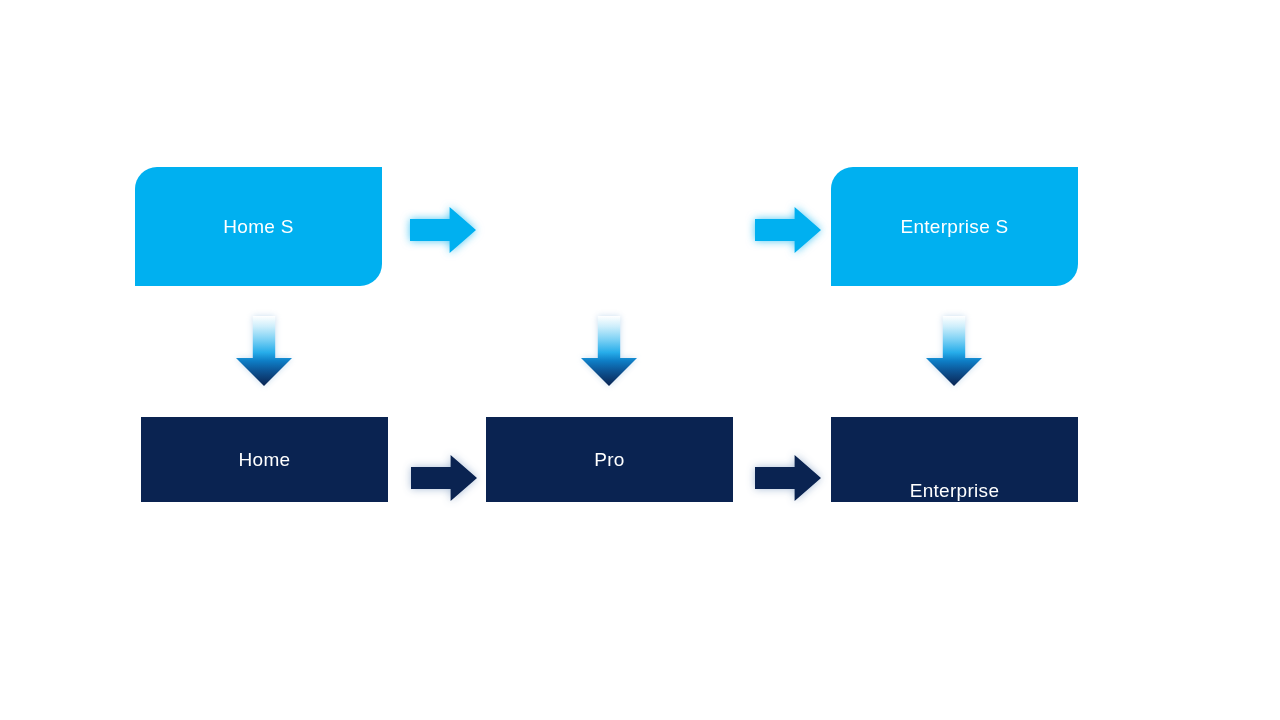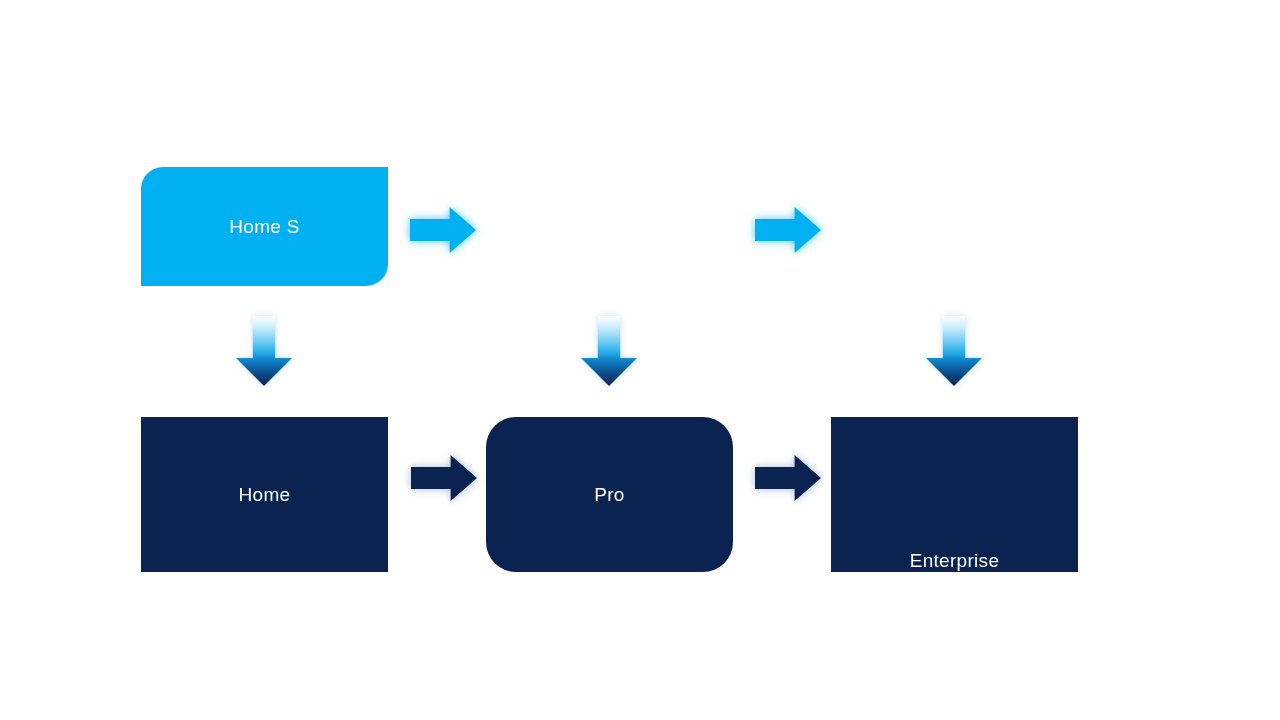--- a/index.html
+++ b/index.html
@@ -74,7 +74,7 @@
 
 <div class="canvas">
 
-  <div class="box light" style="left:141px; top:167px;text-align:right;">
+  <div class="box light" style="left:135px; top:167px;text-align:right;">
     <span class="lbl">Home S</span>
   </div>
 

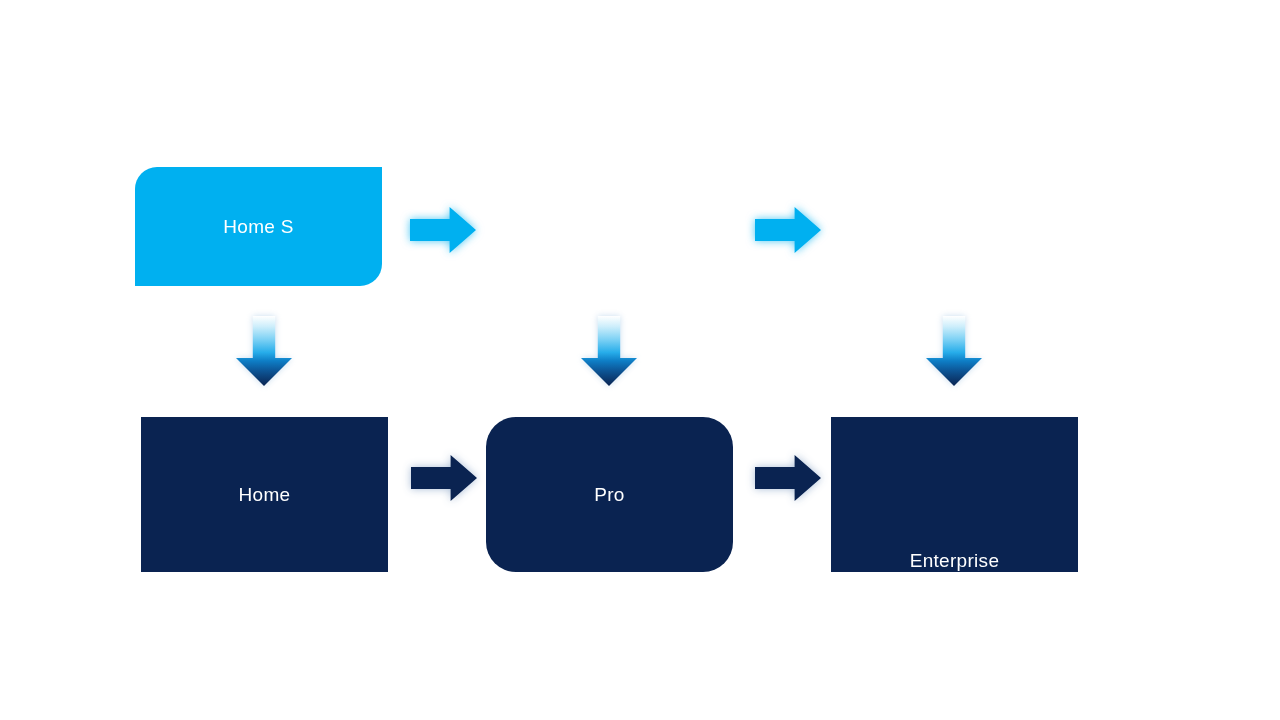--- a/index.html
+++ b/index.html
@@ -77,6 +77,9 @@
   <div class="box light" style="left:135px; top:167px;text-align:right;">
     <span class="lbl">Home S</span>
   </div>
+  <div class="box light" style="left:831px; top:167px;">
+    <span class="lbl">Enterprise S</span>
+  </div>
 
   <div class="harrow glow-light" style="left:410px; top:207px;">
     <div class="arrow-right fill-light"></div>

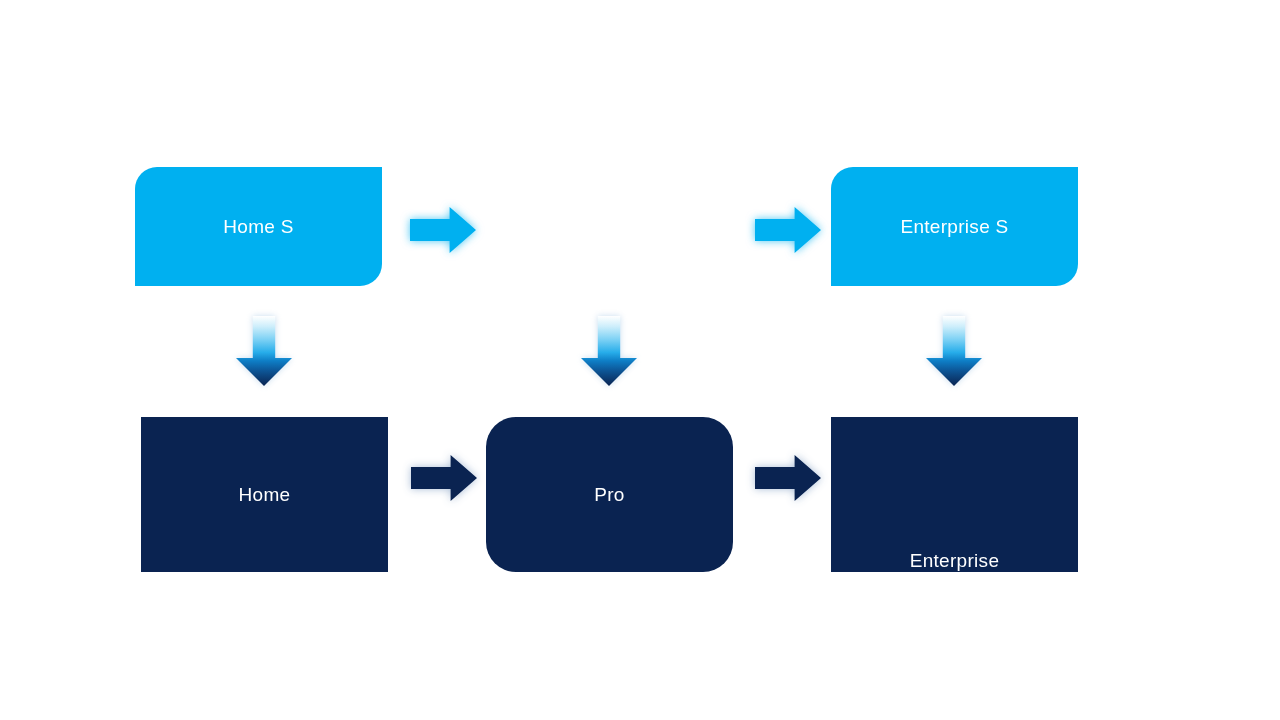--- a/index.html
+++ b/index.html
@@ -30,7 +30,7 @@
     border-radius: 22px 0 22px 0; 
   }
   .box.dark {
-    height: 155px;
+    height: 85px;
     background: #0a2351;
   }
   .lbl {

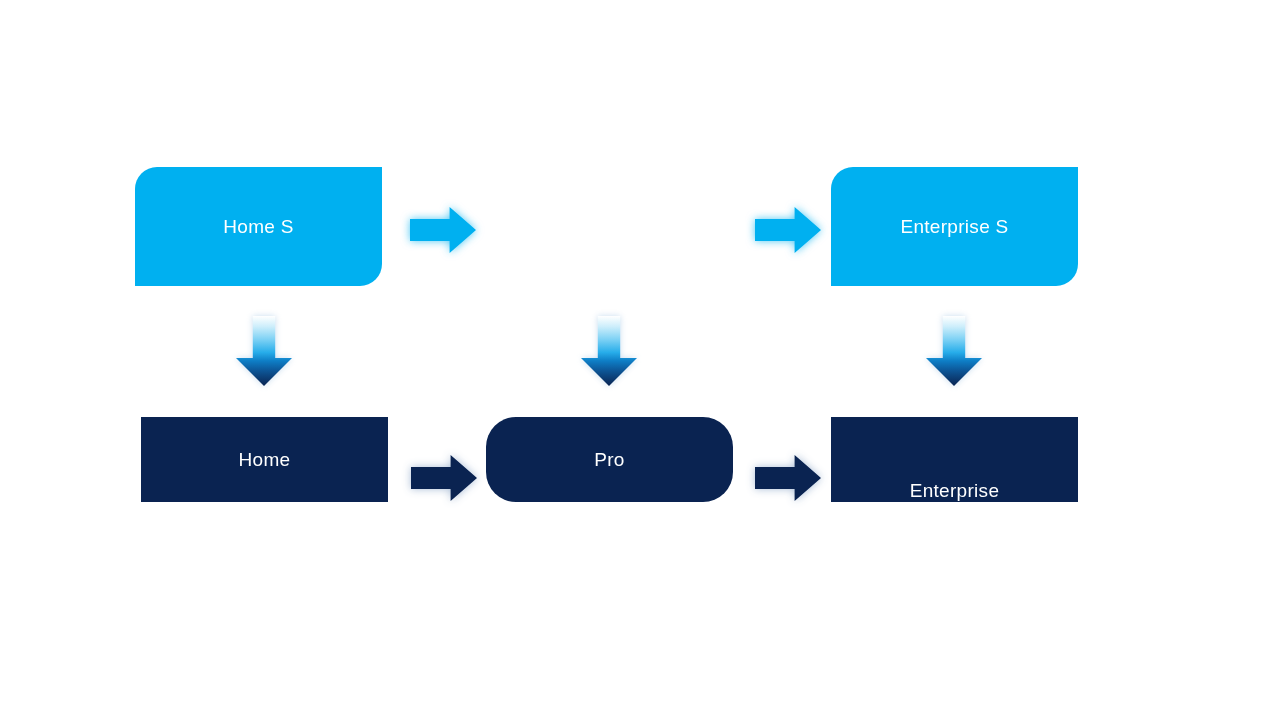--- a/index.html
+++ b/index.html
@@ -101,7 +101,7 @@
   <div class="box dark" style="left:141px; top:417px;">
     <span class="lbl">Home</span>
   </div>
-  <div class="box dark" style="left:486px; top:417px;border-radius:30px;">
+  <div class="box dark" style="left:486px; top:417px;">
     <span class="lbl">Pro</span>
   </div>
   <div class="box dark" style="left:831px; top:417px;align-items:flex-end;">

